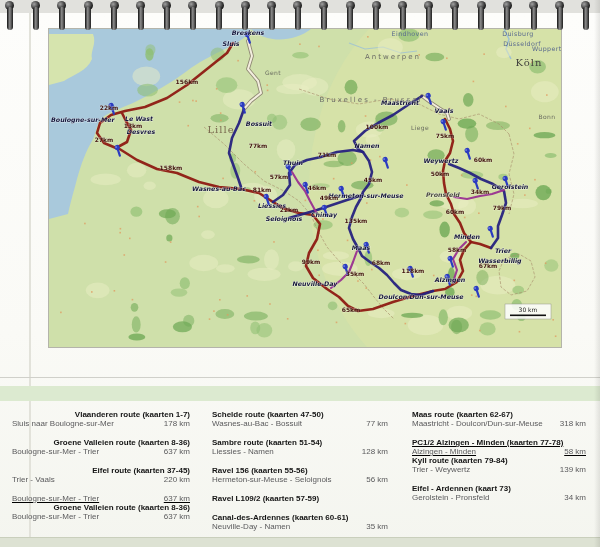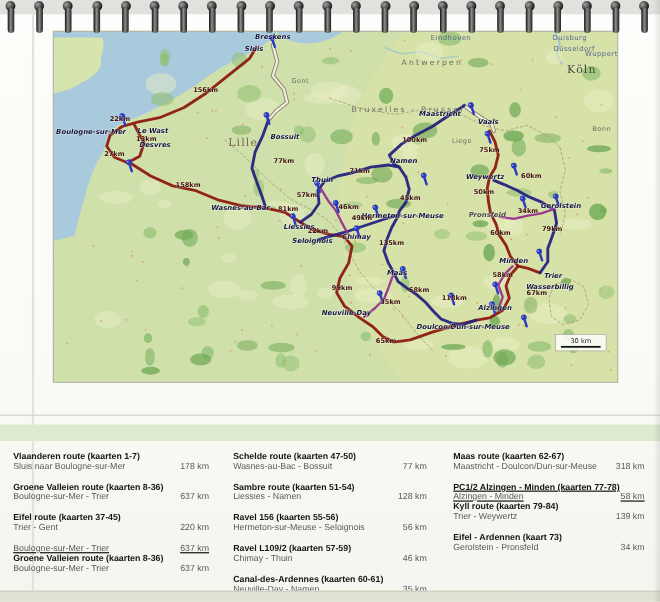--- a/index.html
+++ b/index.html
@@ -439,7 +439,7 @@
 <div class="rule"></div>
 <div class="green-band"></div>
 <div class="legend" id="legend">
-    <div class="col" style="left: 12px; width: 178px;">
+    <div class="col" style="left: 12px; width: 178px; text-align: right;">
       <div class="group">
         <div class="g-title">Vlaanderen route (kaarten 1-7)</div>
         <div class="g-line">

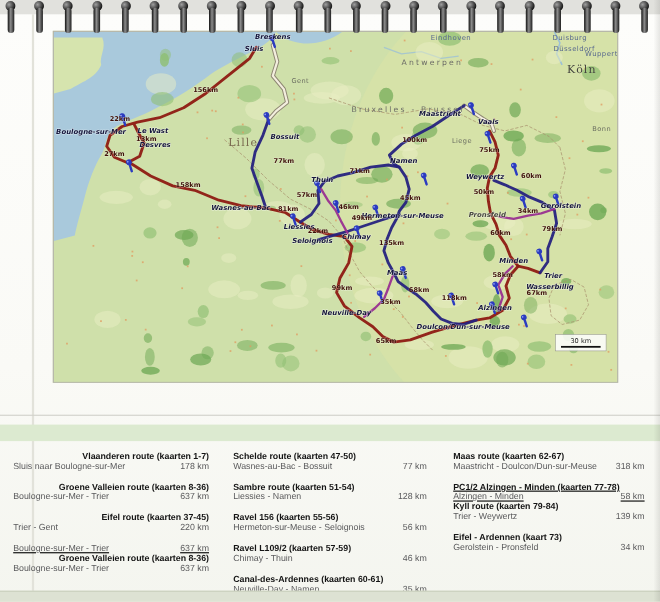--- a/index.html
+++ b/index.html
@@ -457,7 +457,7 @@
       <div class="group">
         <div class="g-title">Eifel route (kaarten 37-45)</div>
         <div class="g-line">
-          <span>Trier - Gent</span>
+          <span>Trier - Vaals</span>
           <span>220 km</span>
         </div>
       </div>

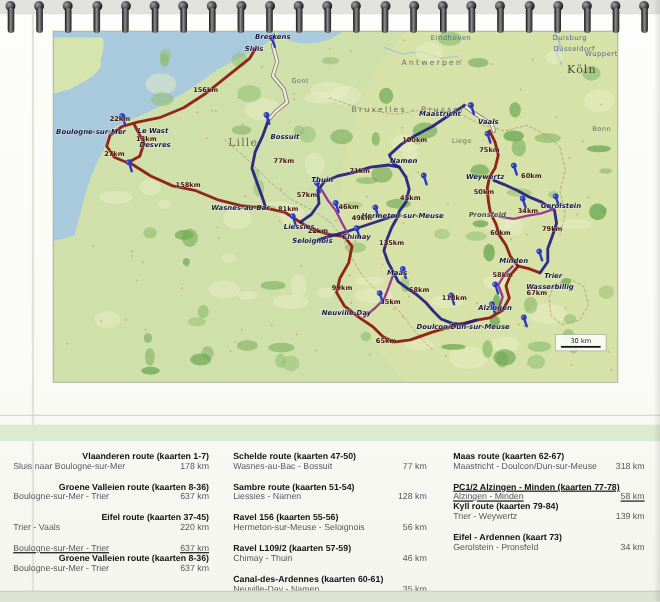--- a/index.html
+++ b/index.html
@@ -499,10 +499,6 @@
       </div>
       <div class="group">
         <div class="g-title">Ravel L109/2 (kaarten 57-59)</div>
-        <div class="g-line">
-          <span>Chimay - Thuin</span>
-          <span>46 km</span>
-        </div>
       </div>
       <div class="group">
         <div class="g-title">Canal-des-Ardennes (kaarten 60-61)</div>

